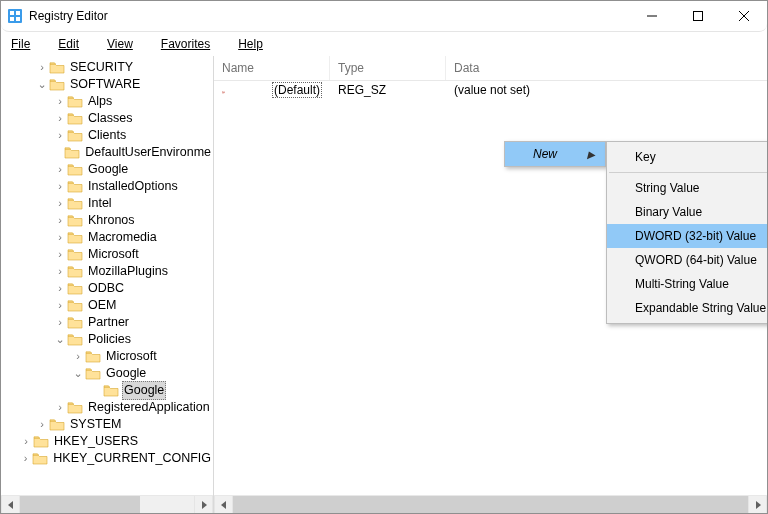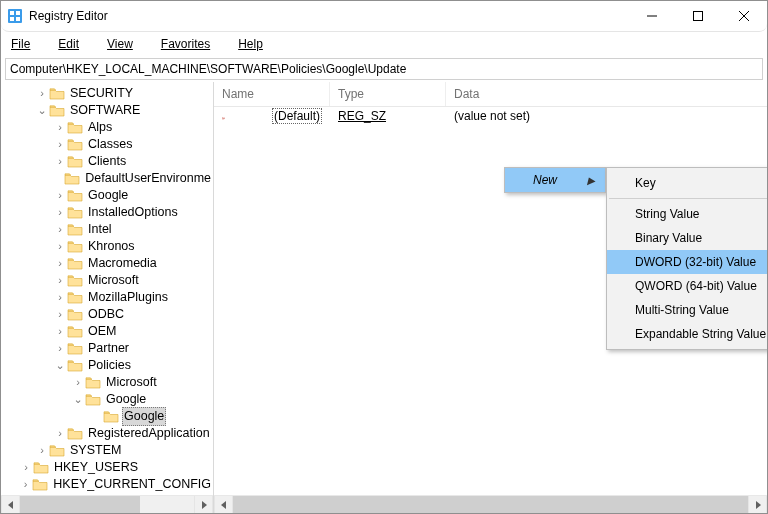--- a/index.html
+++ b/index.html
@@ -94,9 +94,6 @@
     <div class="menu-item"><span>Help</span></div>
   </div>
 
-  <div class="addressbar">
-    <span>Computer\HKEY_LOCAL_MACHINE\SOFTWARE\Policies\Google\Update</span>
-  </div>
 
   <div class="body">
 

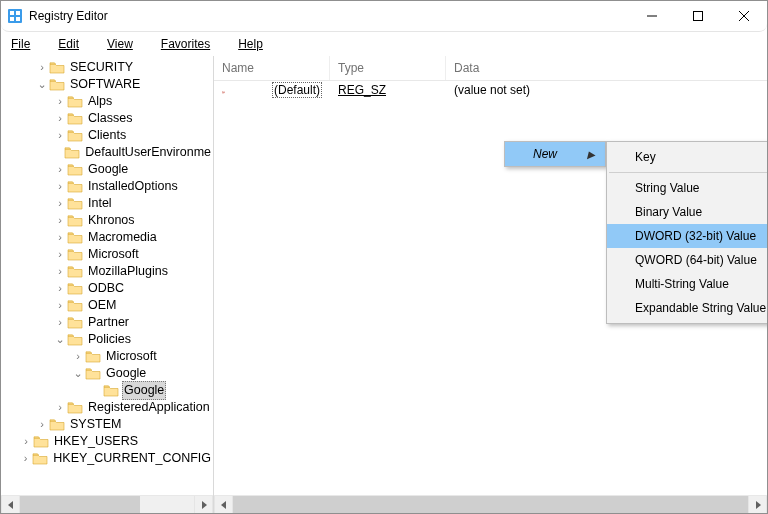--- a/index.html
+++ b/index.html
@@ -31,7 +31,7 @@
   .list-rows{flex:1;position:relative;}
   .row{height:18px;display:flex;align-items:center;}
   .row .cell{padding:0 8px;box-sizing:border-box;display:flex;align-items:center;gap:47px;}
-  .cell-name{width:116px;gap:4px;} .cell-type{width:116px;text-decoration:underline;} .cell-data{flex:1;}
+  .cell-name{width:116px;gap:4px;} .cell-type{width:116px;} .cell-data{flex:1;}
   .ab-icon{width:16px;height:14px;}
   .default-label{border:1px dotted #666;padding:0 1px;}
   

